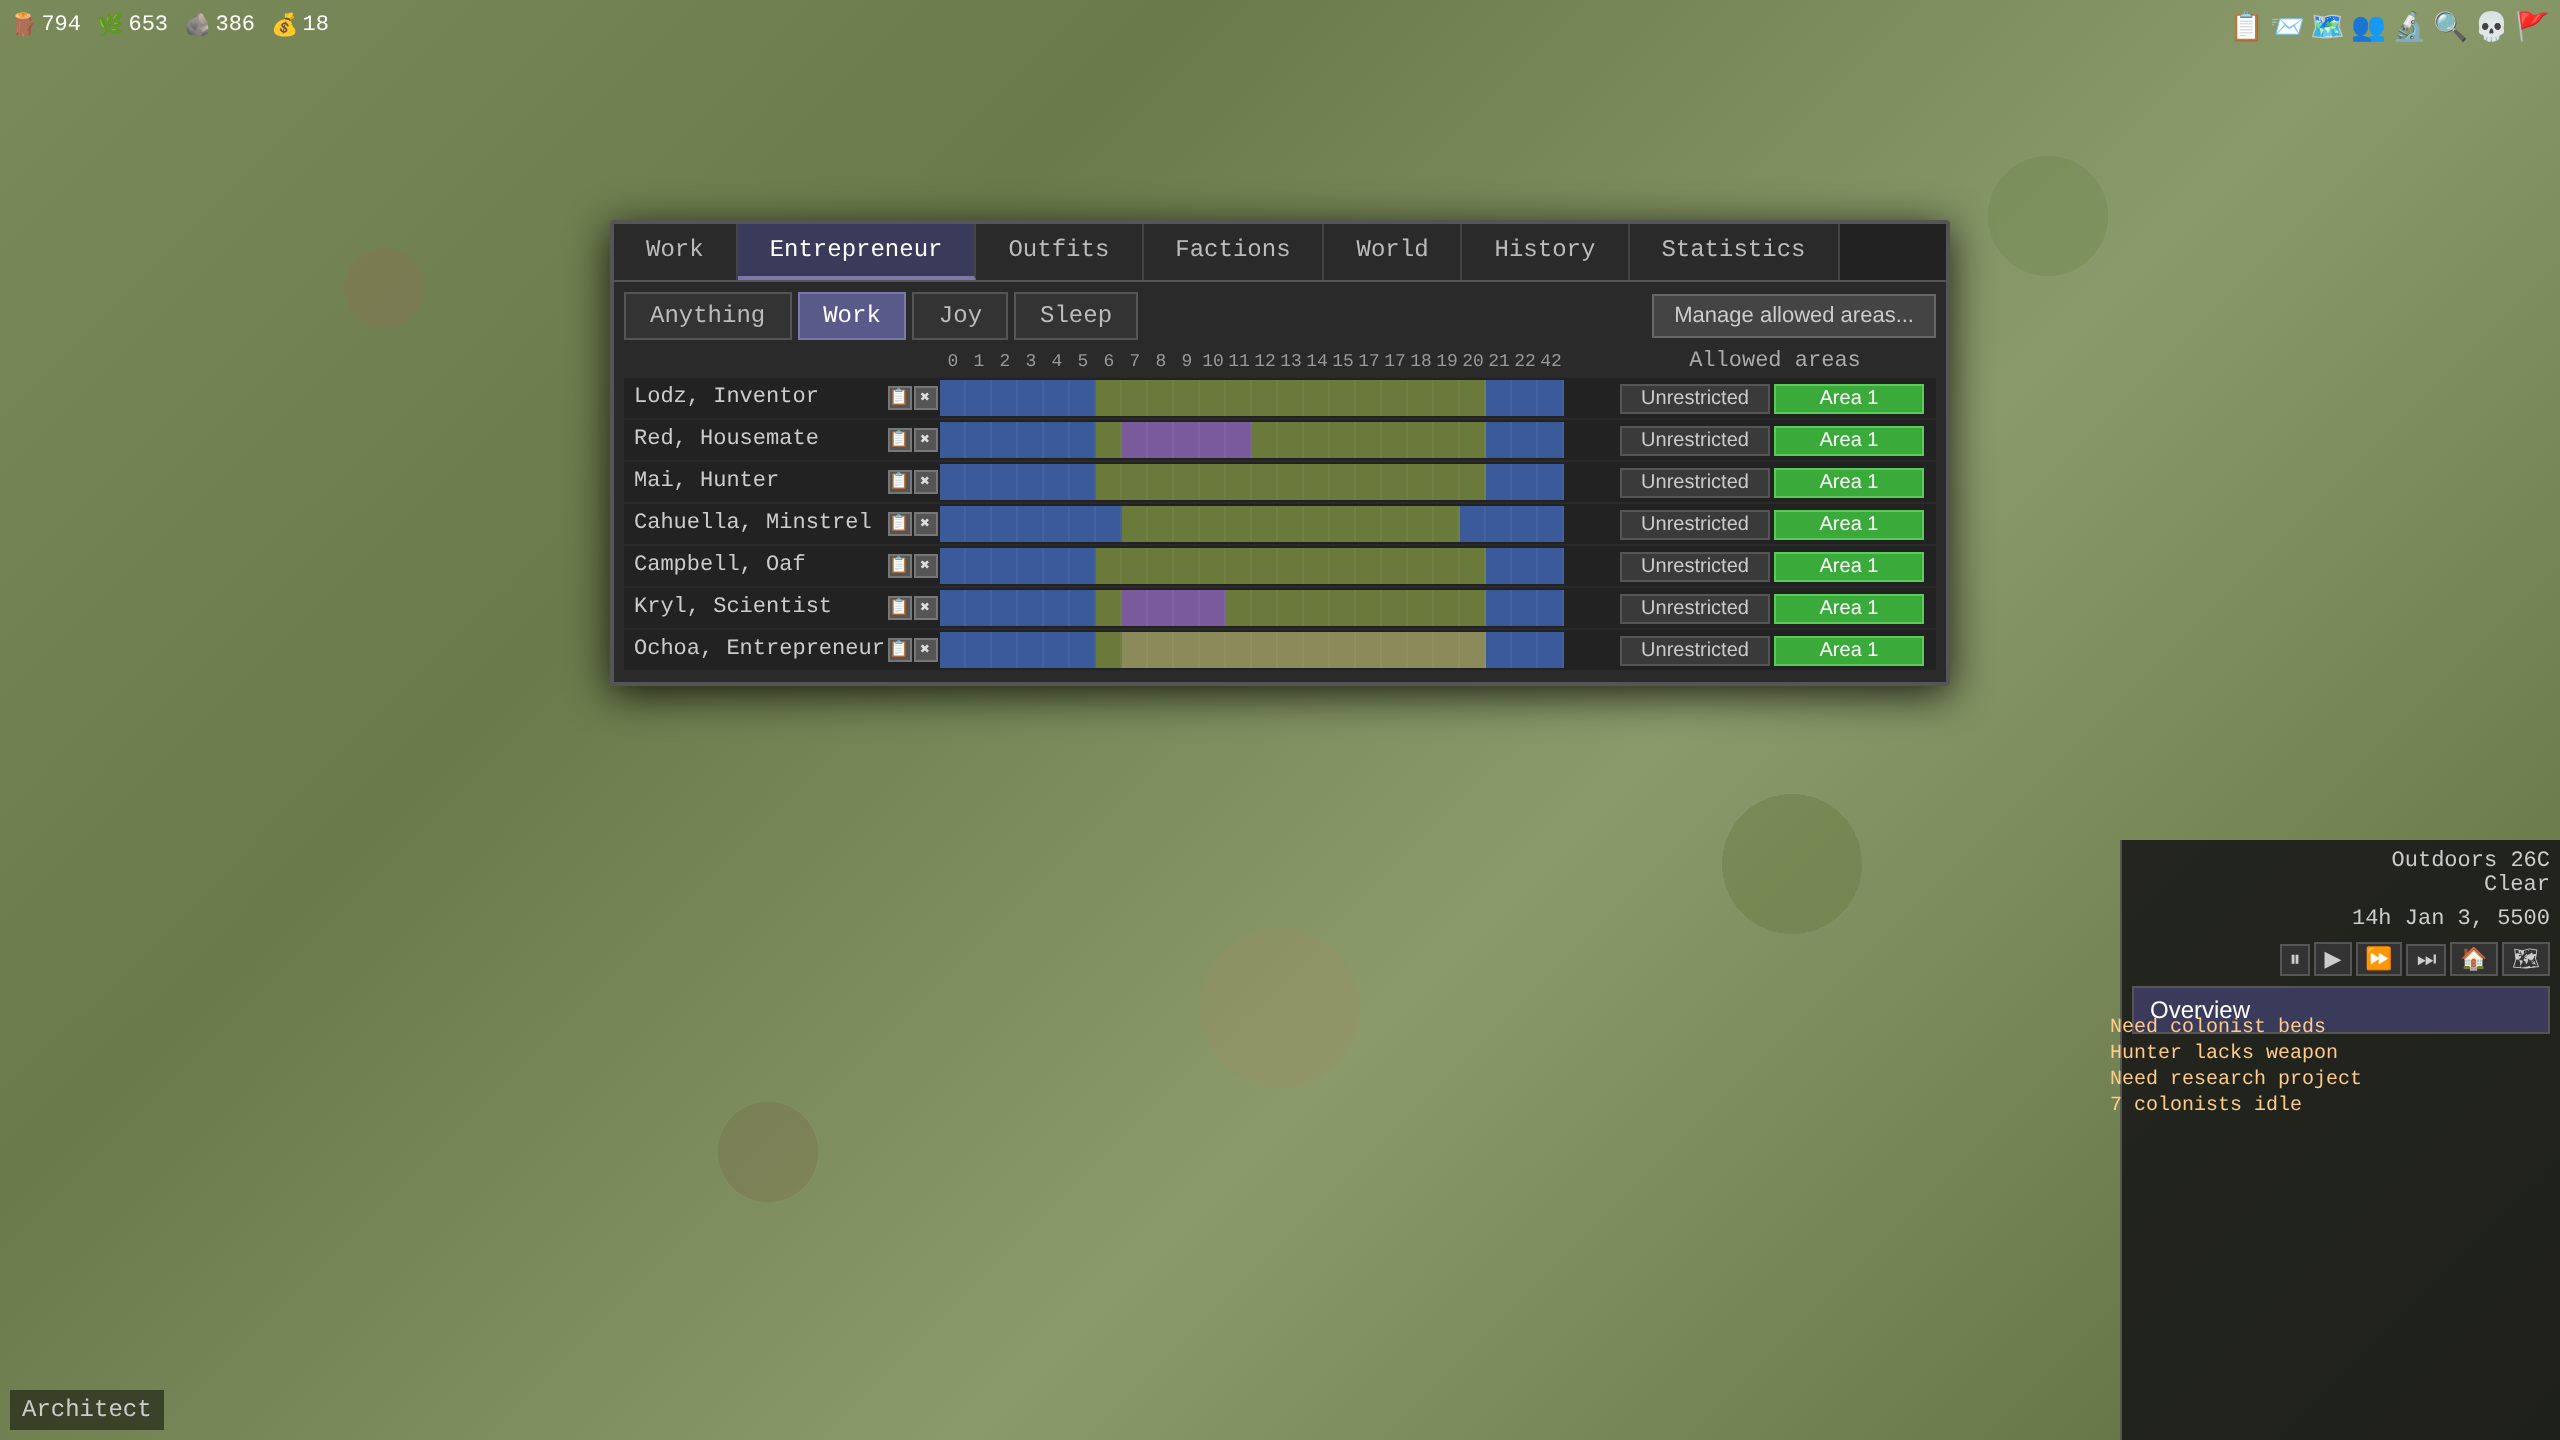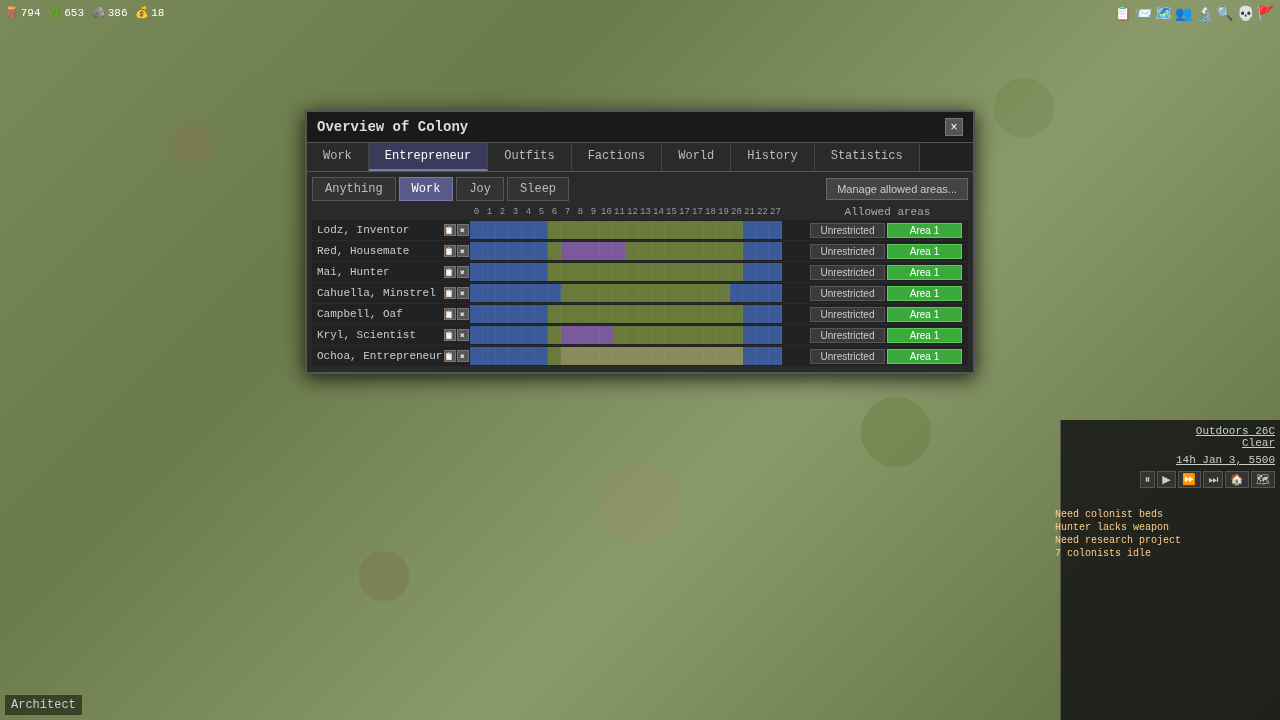--- a/index.html
+++ b/index.html
@@ -373,10 +373,6 @@
 </div>
 
 <div class="dialog-overlay">
-  <div class="dialog-titlebar">
-    <span class="dialog-title">Overview of Colony</span>
-    <button class="close-btn">×</button>
-  </div>
 
   <div class="tab-bar">
     <div class="tab">Work</div>

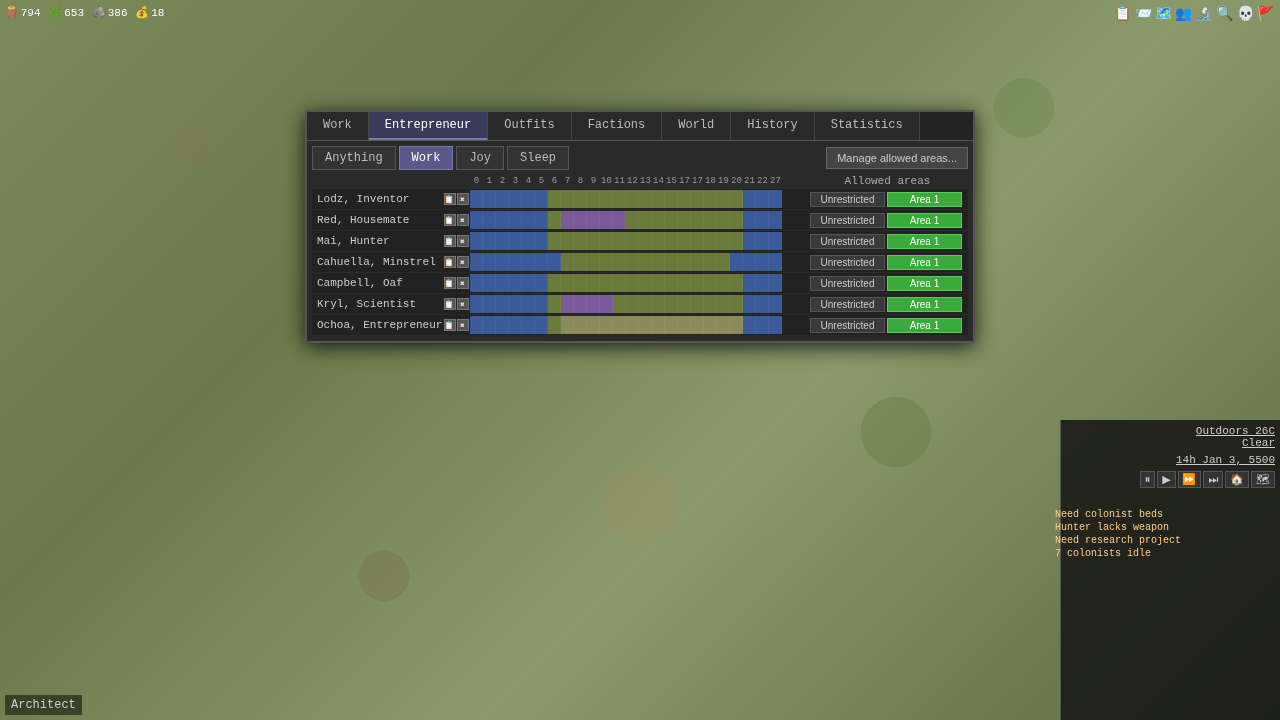--- a/index.html
+++ b/index.html
@@ -421,7 +421,7 @@
         <span class="hour-label">20</span>
         <span class="hour-label">21</span>
         <span class="hour-label">22</span>
-        <span class="hour-label">27</span>
+        <span class="hour-label">42</span>
       </div>
       <div class="allowed-area-header">Allowed areas</div>
     </div>

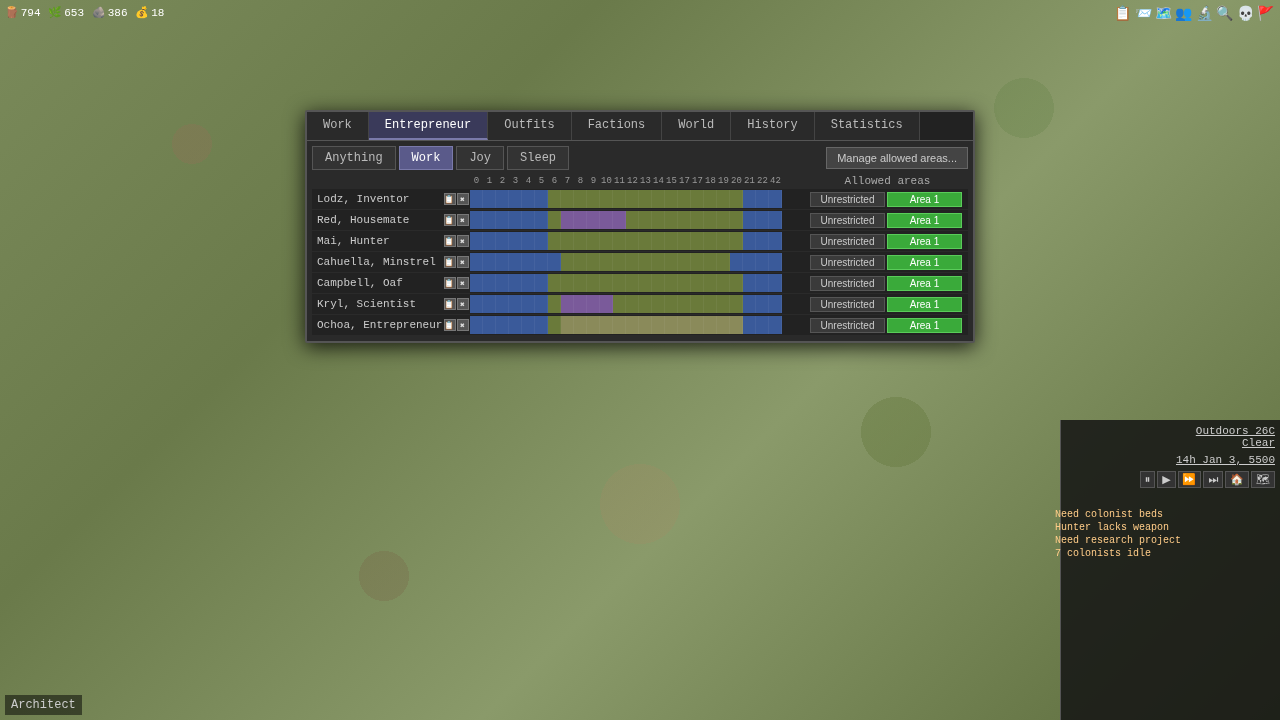--- a/index.html
+++ b/index.html
@@ -84,7 +84,6 @@
       color: #ccc;
       margin-bottom: 5px;
       text-align: right;
-      text-decoration: underline;
     }
     .speed-controls {
       display: flex;

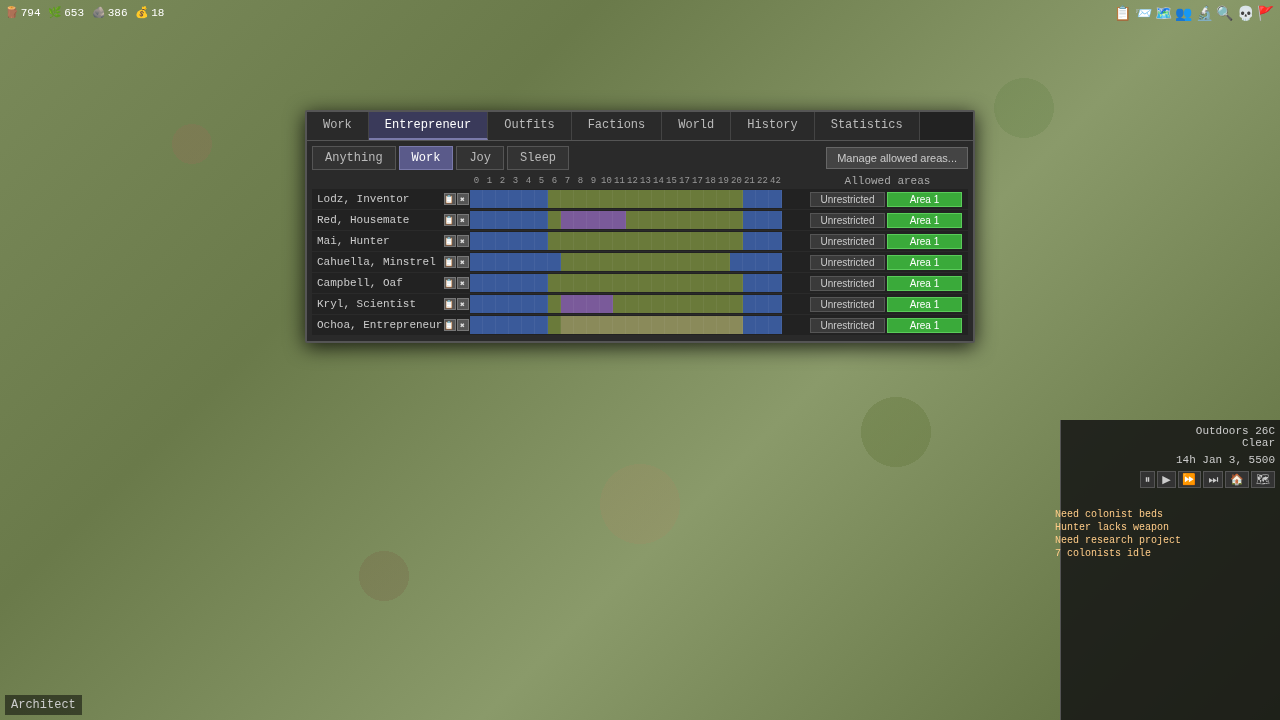--- a/index.html
+++ b/index.html
@@ -705,6 +705,7 @@
     <button class="speed-btn">🗺</button>
   </div>
   <div class="bottom-right-buttons">
+    <button class="bottom-right-btn active">Overview</button>
   </div>
 </div>
 

